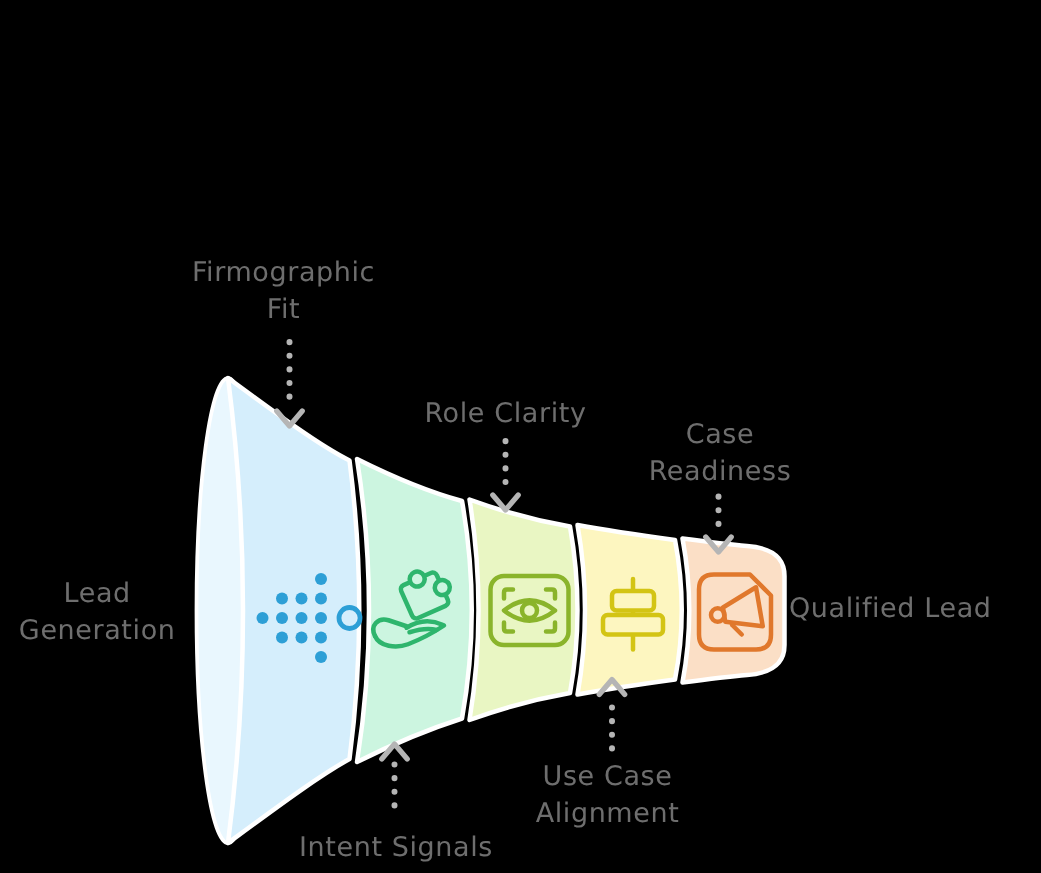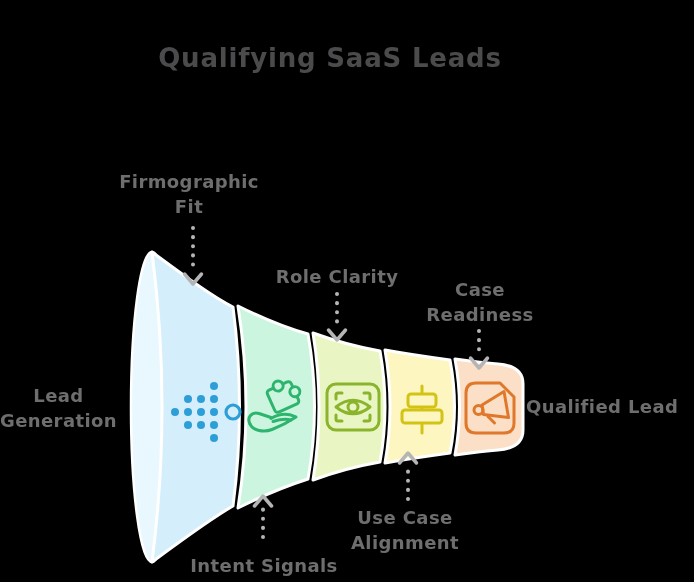--- a/index.html
+++ b/index.html
@@ -132,7 +132,6 @@
     </g>
   </svg>
 
-  <div id="title">Qualifying SaaS Leads</div>
 
   <div class="lbl" style="left:189px;top:195px">Firmographic
 Fit</div>

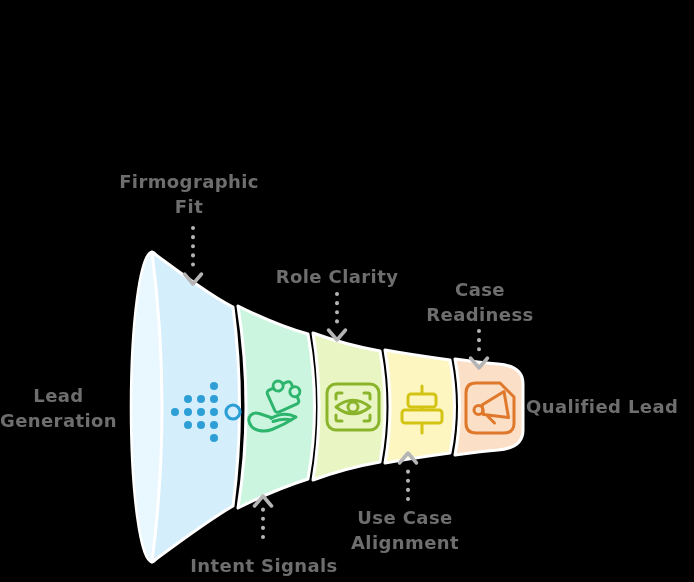--- a/index.html
+++ b/index.html
@@ -14,7 +14,7 @@
     position:absolute;
     color:#6e6e6e;
     font-size:18px;
-    font-weight:700;
+    font-weight:400;
     letter-spacing:.4px;
     line-height:1.38;
     white-space:pre-line;

